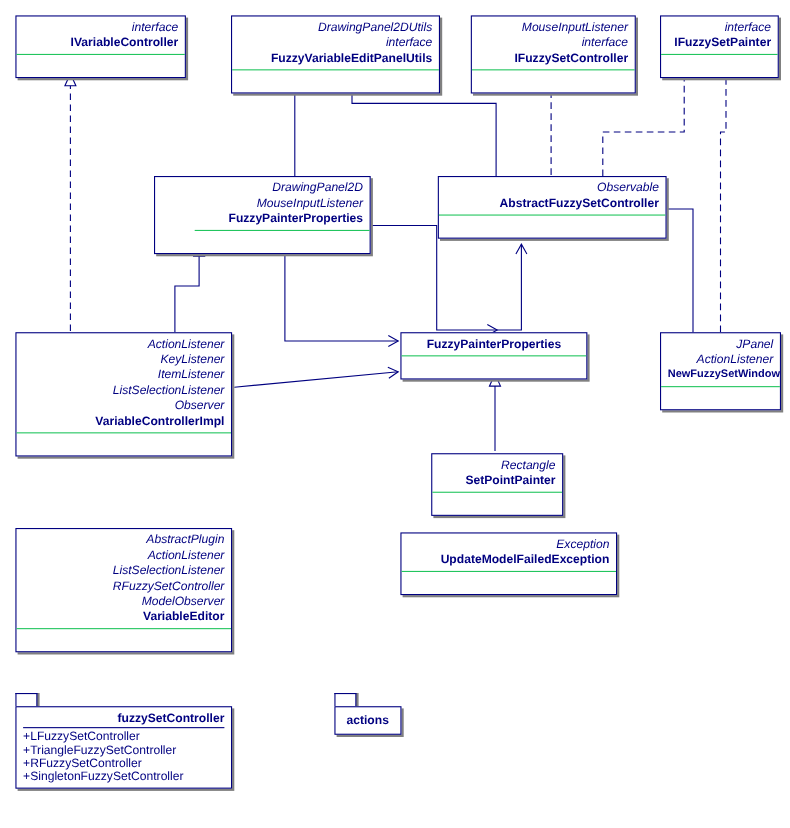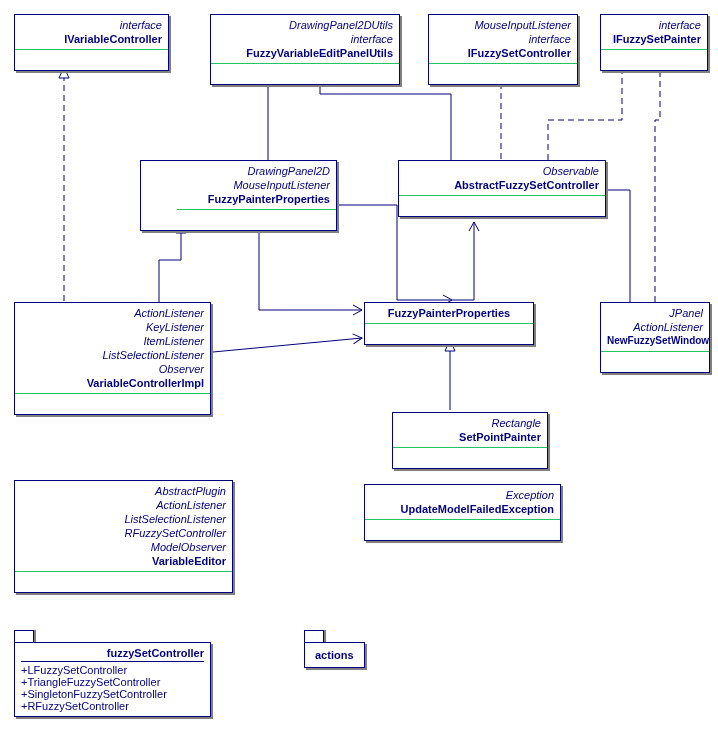--- a/index.html
+++ b/index.html
@@ -177,7 +177,7 @@
   <div class="uml-section body-empty"></div>
 </div>
 
-<div class="uml-box" style="left:392px; top:412px; width:156px;">
+<div class="uml-box" style="left:392px; top:412px; width:120px;">
   <div class="uml-section">
     <span class="stereo">Rectangle</span>
     <span class="cls-name">SetPointPainter</span>

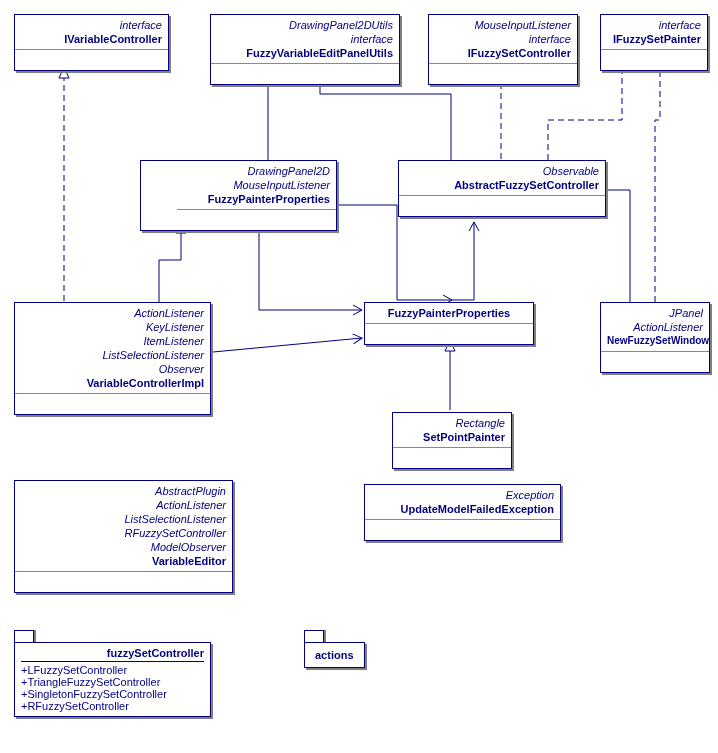--- a/index.html
+++ b/index.html
@@ -185,7 +185,7 @@
   <div class="uml-section body-empty"></div>
 </div>
 
-<div class="uml-box" style="left:14px; top:480px; width:219px;">
+<div class="uml-box" style="left:14px; top:480px; width:197px;">
   <div class="uml-section">
     <span class="stereo">AbstractPlugin</span>
     <span class="stereo">ActionListener</span>

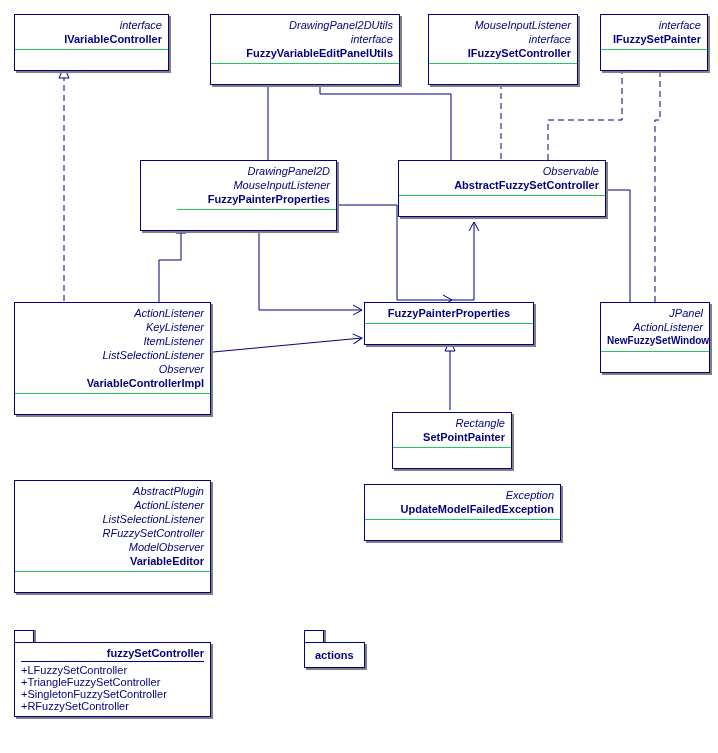--- a/index.html
+++ b/index.html
@@ -211,8 +211,8 @@
     <div class="name-row">fuzzySetController</div>
     <span class="member">+LFuzzySetController</span>
     <span class="member">+TriangleFuzzySetController</span>
+    <span class="member">+RFuzzySetController</span>
     <span class="member">+SingletonFuzzySetController</span>
-    <span class="member">+RFuzzySetController</span>
   </div>
 </div>
 

